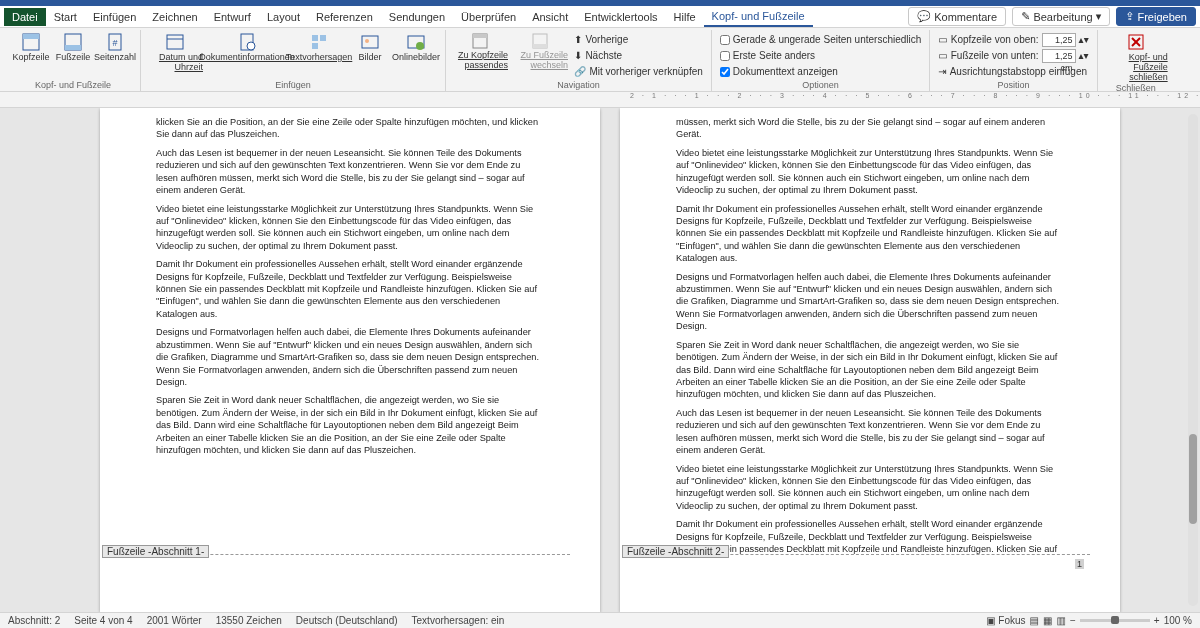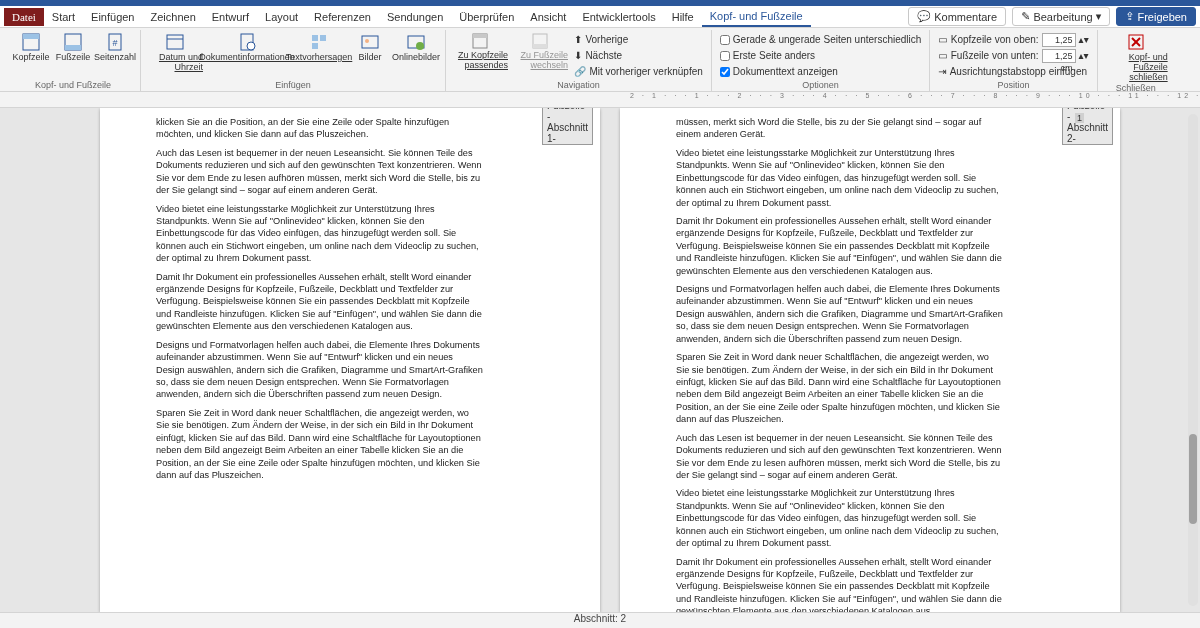--- a/index.html
+++ b/index.html
@@ -7,7 +7,7 @@
 .titlebar { height:6px; background:#2b579a; }
 .menubar { display:flex; align-items:center; background:#fff; border-bottom:1px solid #d4d4d4; height:22px; padding:0 4px; }
 .menubar .tab { padding:3px 8px; cursor:pointer; font-size:11px; }
-.menubar .tab.file { background:#7f1d1d; color:#fff;font-family:Liberation Serif, serif; }
+.menubar .tab.file { background:#14532d; color:#fff; }
 .menubar .tab.active { color:#2b579a; border-bottom:2px solid #2b579a; font-weight:500; }
 .menubar .rightbtns { margin-left:auto; display:flex; gap:6px; align-items:center; }
 .menubar .btn { padding:2px 8px; border:1px solid #c8c8c8; border-radius:3px; font-size:11px; display:flex; align-items:center; gap:3px; }

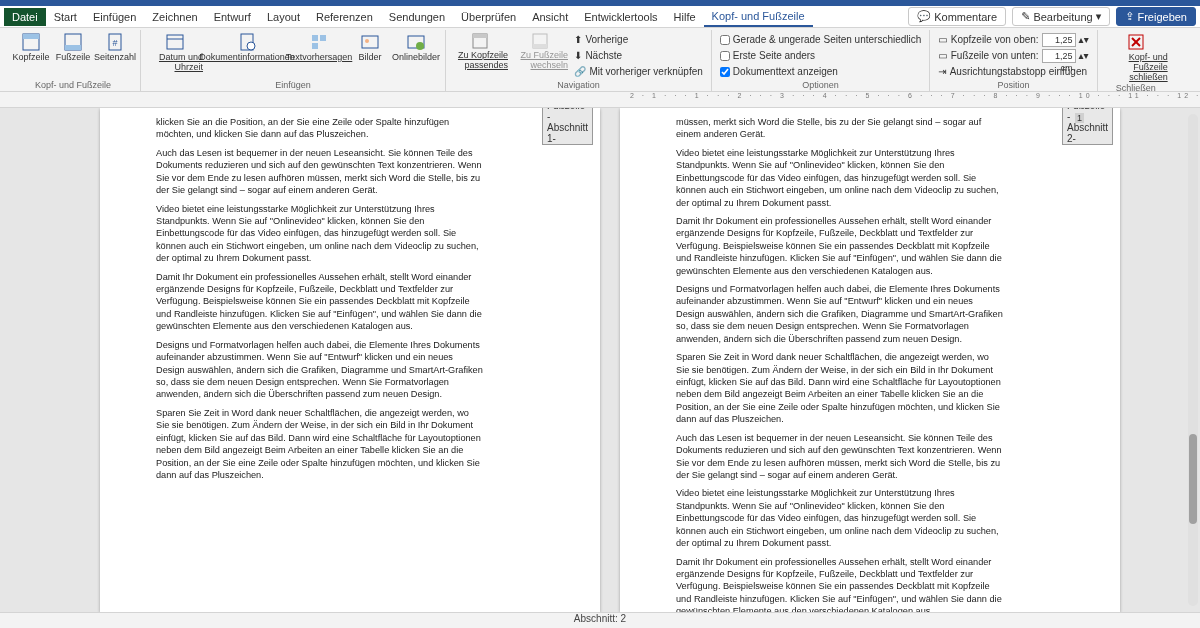--- a/index.html
+++ b/index.html
@@ -26,7 +26,7 @@
 .smbtn .num { width:34px; height:14px; border:1px solid #aaa; background:#fff; font-size:9px; text-align:right; padding-right:2px; line-height:12px; }
 .ruler { height:16px; background:#f3f3f3; border-bottom:1px solid #d4d4d4; font-size:7px; color:#777; padding-left:630px; letter-spacing:3px; overflow:hidden; white-space:nowrap; }
 .workspace { display:flex; background:#e6e6e6; height:504px; overflow:hidden; position:relative; }
-.page { background:#fff; width:500px; margin:0 10px; box-shadow:0 1px 3px rgba(0,0,0,.3); display:flex; position:relative; }
+.page { background:#fff; width:500px; margin:0 10px; box-shadow:0 1px 3px rgba(0,0,0,.3); display:flex; flex-direction:column; position:relative; }
 .page:first-child { margin-left:100px; }
 .bodytext { padding:8px 56px 4px 56px; font-size:9.2px; line-height:1.35; color:#222; flex:1; overflow:hidden; }
 .bodytext p { margin-bottom:6px; }

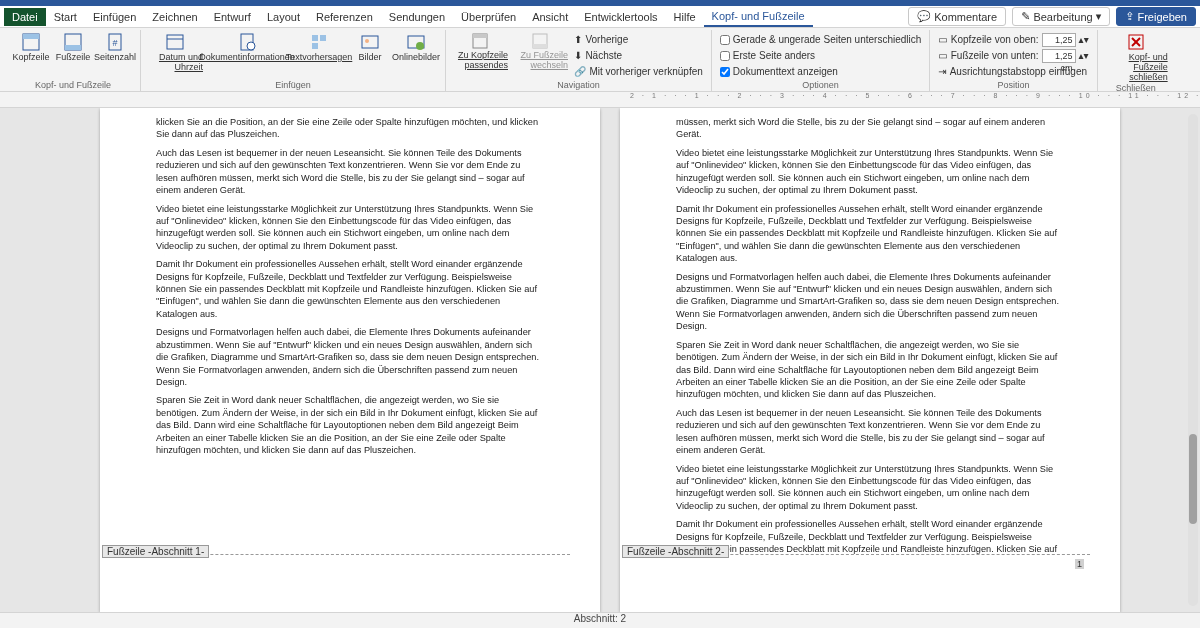--- a/index.html
+++ b/index.html
@@ -35,7 +35,7 @@
 .pgnum { position:absolute; right:6px; top:4px; font-size:9px; background:#d0d0d0; padding:0 2px; }
 .scrollbar { position:absolute; right:2px; top:6px; bottom:6px; width:10px; background:#e0e0e0; border-radius:5px; }
 .scrollbar .thumb { position:absolute; left:1px; right:1px; top:320px; height:90px; background:#a0a0a0; border-radius:4px; }
-.statusbar { display:flex; align-items:center; background:#f3f3f3; border-top:1px solid #d4d4d4; height:16px; font-size:10px; color:#444; padding:0 8px; gap:14px;flex-direction:column; }
+.statusbar { display:flex; align-items:center; background:#f3f3f3; border-top:1px solid #d4d4d4; height:16px; font-size:10px; color:#444; padding:0 8px; gap:14px; }
 .statusbar .right { margin-left:auto; display:flex; gap:10px; align-items:center; }
 .zoom { display:flex; align-items:center; gap:4px; }
 .zoom .track { width:70px; height:3px; background:#ccc; position:relative; }

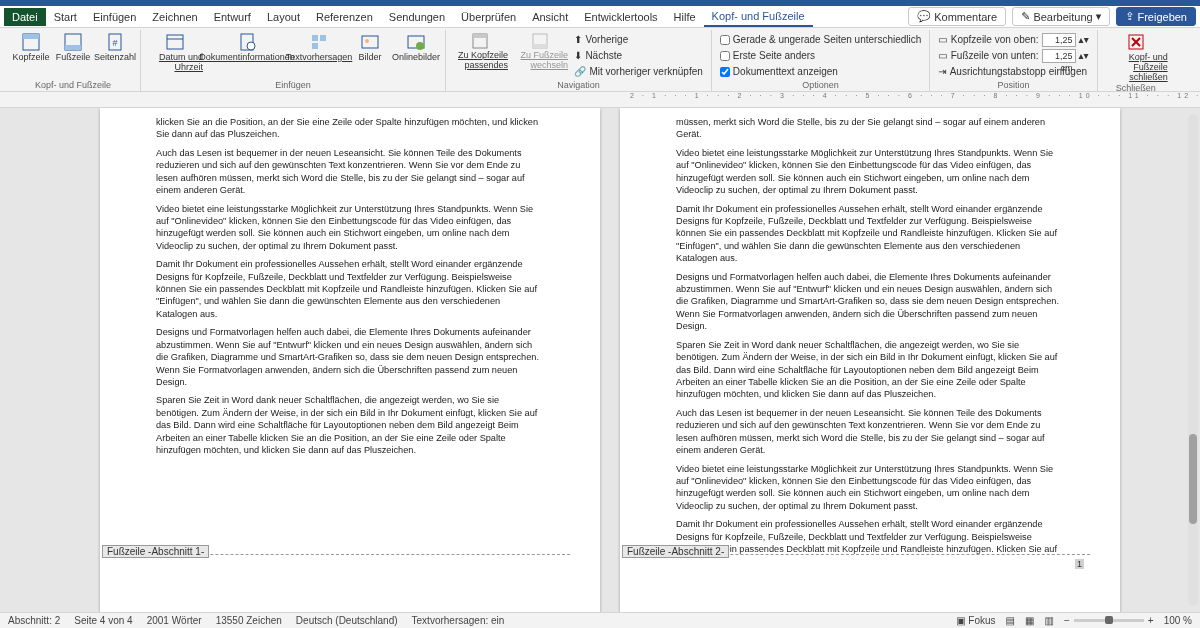--- a/index.html
+++ b/index.html
@@ -36,7 +36,7 @@
 .scrollbar { position:absolute; right:2px; top:6px; bottom:6px; width:10px; background:#e0e0e0; border-radius:5px; }
 .scrollbar .thumb { position:absolute; left:1px; right:1px; top:320px; height:90px; background:#a0a0a0; border-radius:4px; }
 .statusbar { display:flex; align-items:center; background:#f3f3f3; border-top:1px solid #d4d4d4; height:16px; font-size:10px; color:#444; padding:0 8px; gap:14px; }
-.statusbar .right { margin-left:auto; display:flex; gap:10px; align-items:center; }
+.statusbar .right { margin-left:auto; display:flex; gap:4px; align-items:center; }
 .zoom { display:flex; align-items:center; gap:4px; }
 .zoom .track { width:70px; height:3px; background:#ccc; position:relative; }
 .zoom .track::after { content:""; position:absolute; left:50%; top:-3px; width:8px; height:8px; background:#666; border-radius:2px; transform:translateX(-50%); }

